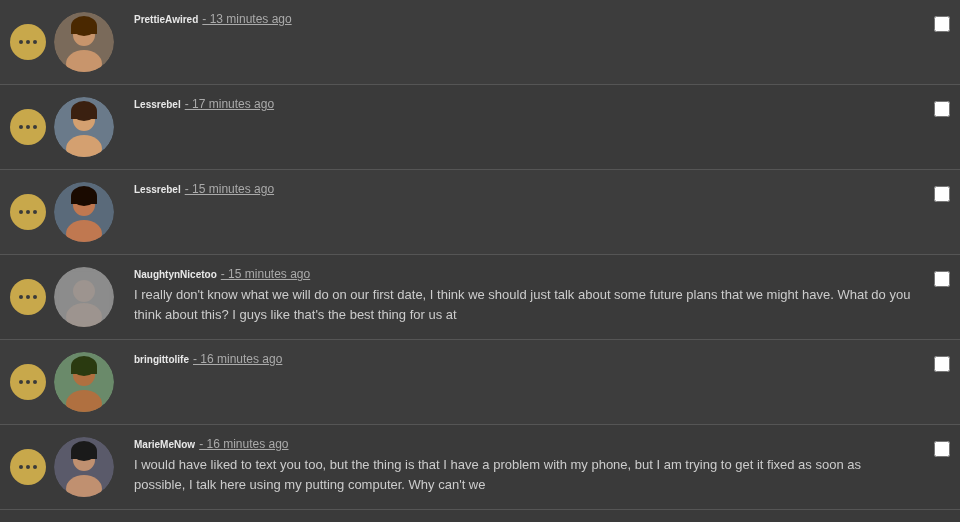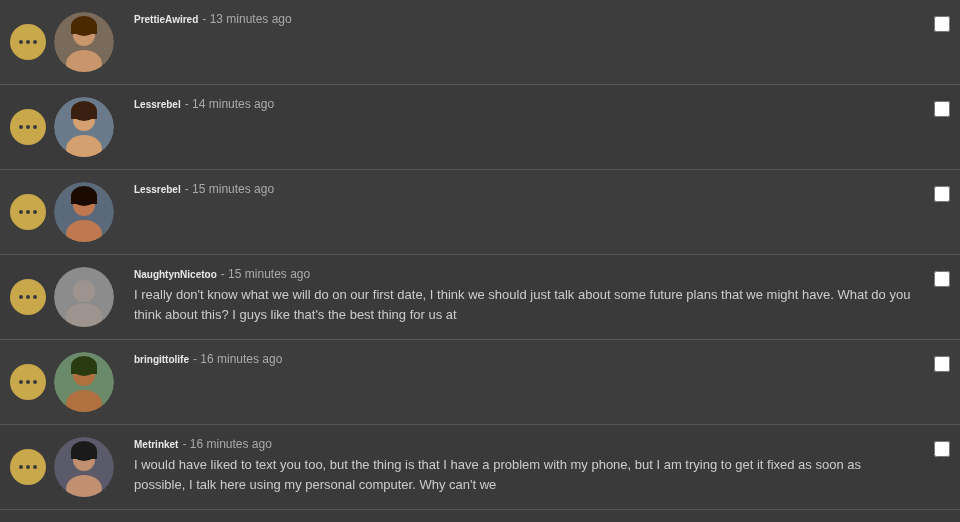--- a/index.html
+++ b/index.html
@@ -72,6 +72,7 @@
     .timestamp {
       color: #aaa;
       font-size: 12px;
+      text-decoration: underline;
     }
     .message-text {
       color: #ccc;

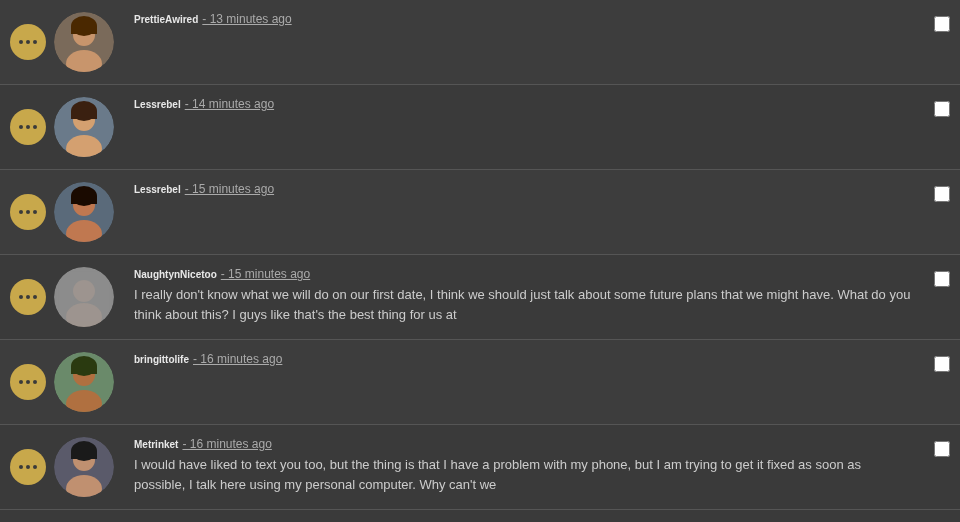--- a/index.html
+++ b/index.html
@@ -152,7 +152,7 @@
       <div class="message-content">
         <div class="message-header">
           <span class="username">Lessrebel</span>
-          <span class="timestamp">- 14 minutes ago</span>
+          <span class="timestamp">- 17 minutes ago</span>
         </div>
       </div>
       <div class="checkbox-area">

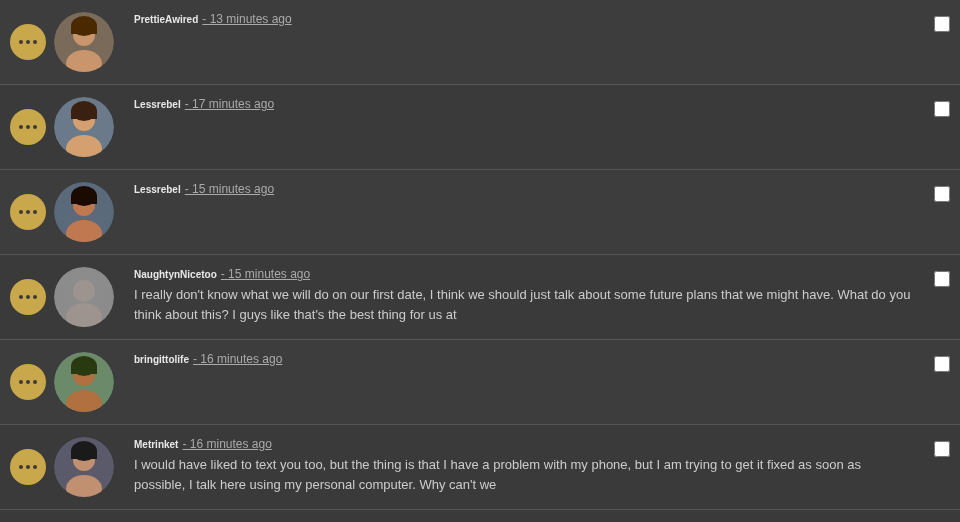--- a/index.html
+++ b/index.html
@@ -262,7 +262,7 @@
       </div>
       <div class="message-content">
         <div class="message-header">
-          <span class="username">Metrinket</span>
+          <span class="username">MarieMeNow</span>
           <span class="timestamp">- 16 minutes ago</span>
         </div>
         <div class="message-text" style="white-space: pre-line;">I would have liked to text you too, but the thing is that I have a problem with my phone, but I am trying to get it fixed as soon as possible, I talk here using my personal computer. Why can't we</div>

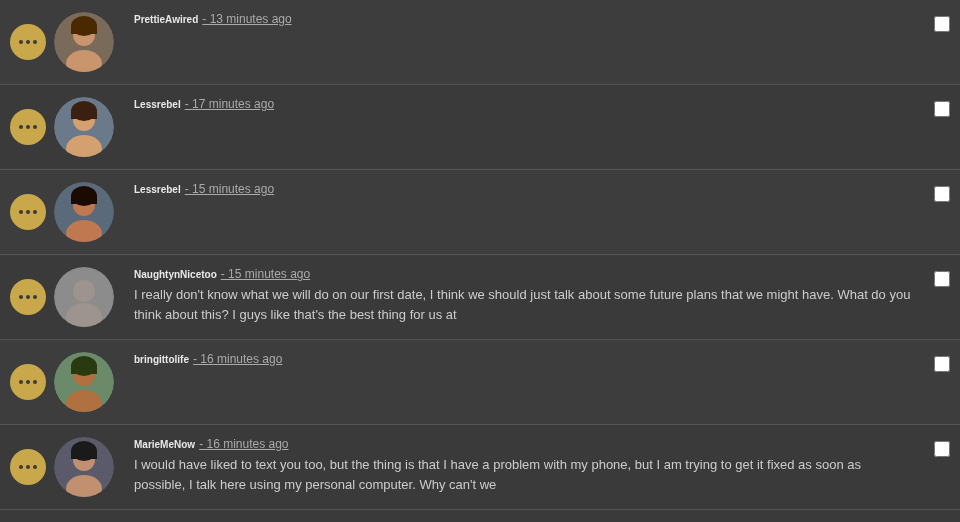--- a/index.html
+++ b/index.html
@@ -265,7 +265,7 @@
           <span class="username">MarieMeNow</span>
           <span class="timestamp">- 16 minutes ago</span>
         </div>
-        <div class="message-text" style="white-space: pre-line;">I would have liked to text you too, but the thing is that I have a problem with my phone, but I am trying to get it fixed as soon as possible, I talk here using my personal computer. Why can't we</div>
+        <div class="message-text" style="white-space: pre-line;">I would have liked to text you too, but the thing is that I have a problem with my phone, but I am trying to get it fixed as soon as possible, I talk here using my putting computer. Why can't we</div>
       </div>
       <div class="checkbox-area">
         <input type="checkbox" class="msg-checkbox" style="">

